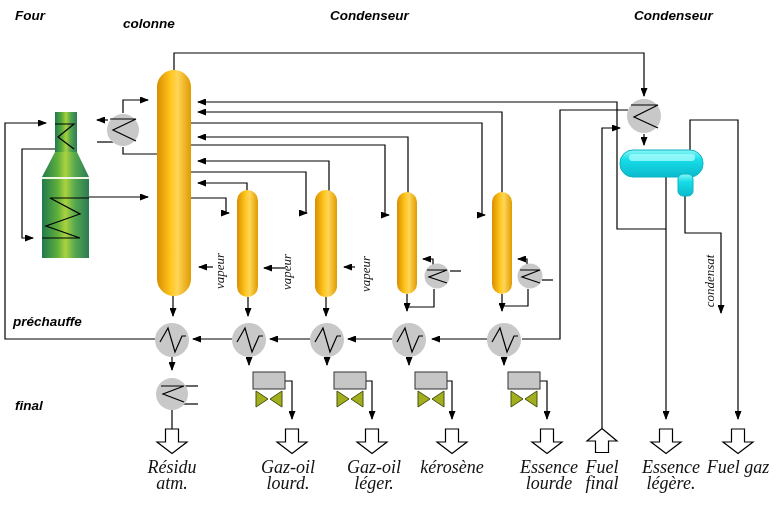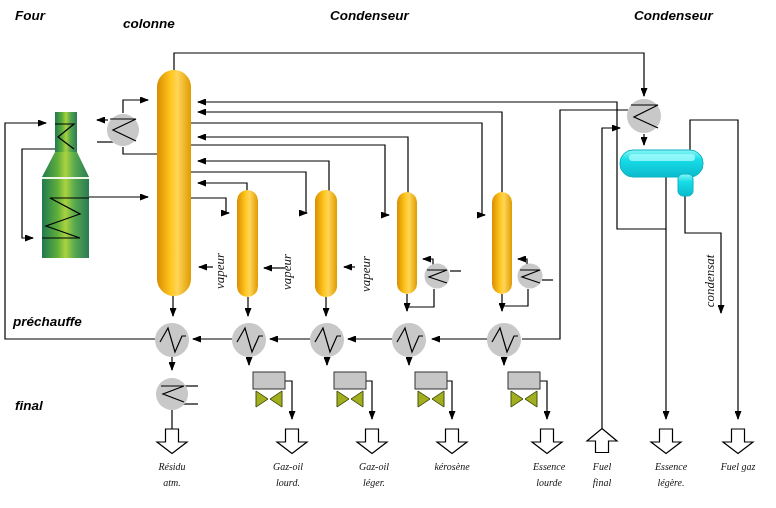--- a/index.html
+++ b/index.html
@@ -9,7 +9,7 @@
   .hlabel{position:absolute;font-family:"Liberation Sans",sans-serif;font-weight:bold;
           font-style:italic;font-size:13.5px;color:#000;white-space:nowrap;}
   .plabel{position:absolute;width:76px;text-align:center;font-family:"Liberation Serif",serif;
-          font-style:italic;font-size:10px;line-height:16px;color:#111;}
+          font-style:italic;font-size:18px;line-height:16px;color:#111;}
   .vwrap{position:absolute;width:0;height:0;}
   .vtext{position:absolute;transform:translate(-50%,-50%) rotate(-90deg);white-space:nowrap;
          font-family:"Liberation Serif",serif;font-style:italic;font-size:13px;color:#111;}

